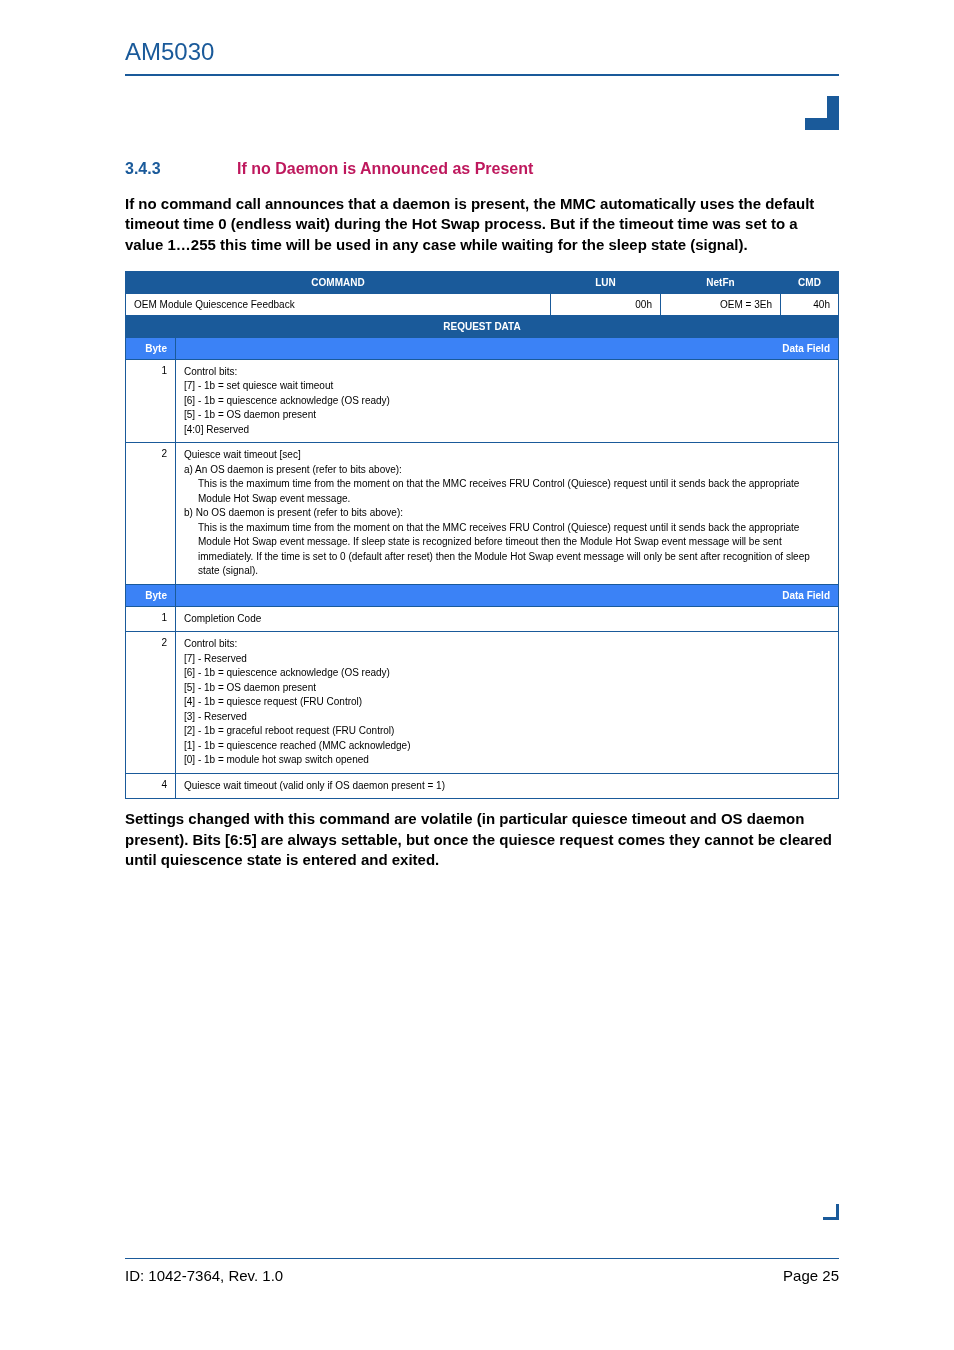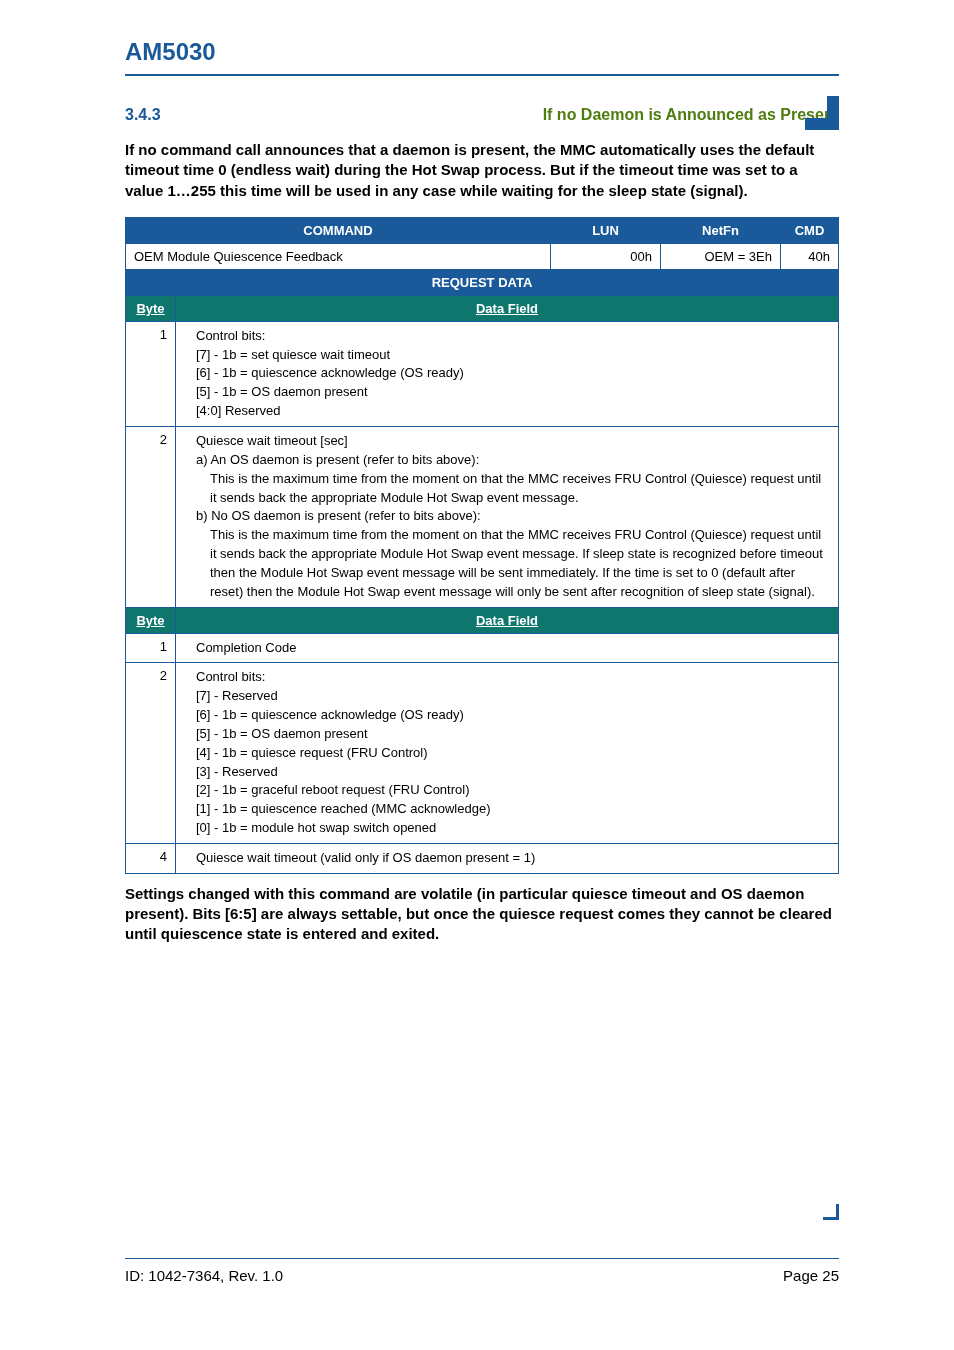--- a/index.html
+++ b/index.html
@@ -26,7 +26,7 @@
   }
   .header-left {
     font-size: 24px;
-    font-weight: bold;
+    font-weight: normal;
     color: #1a5a9a;
   }
   .header-right {

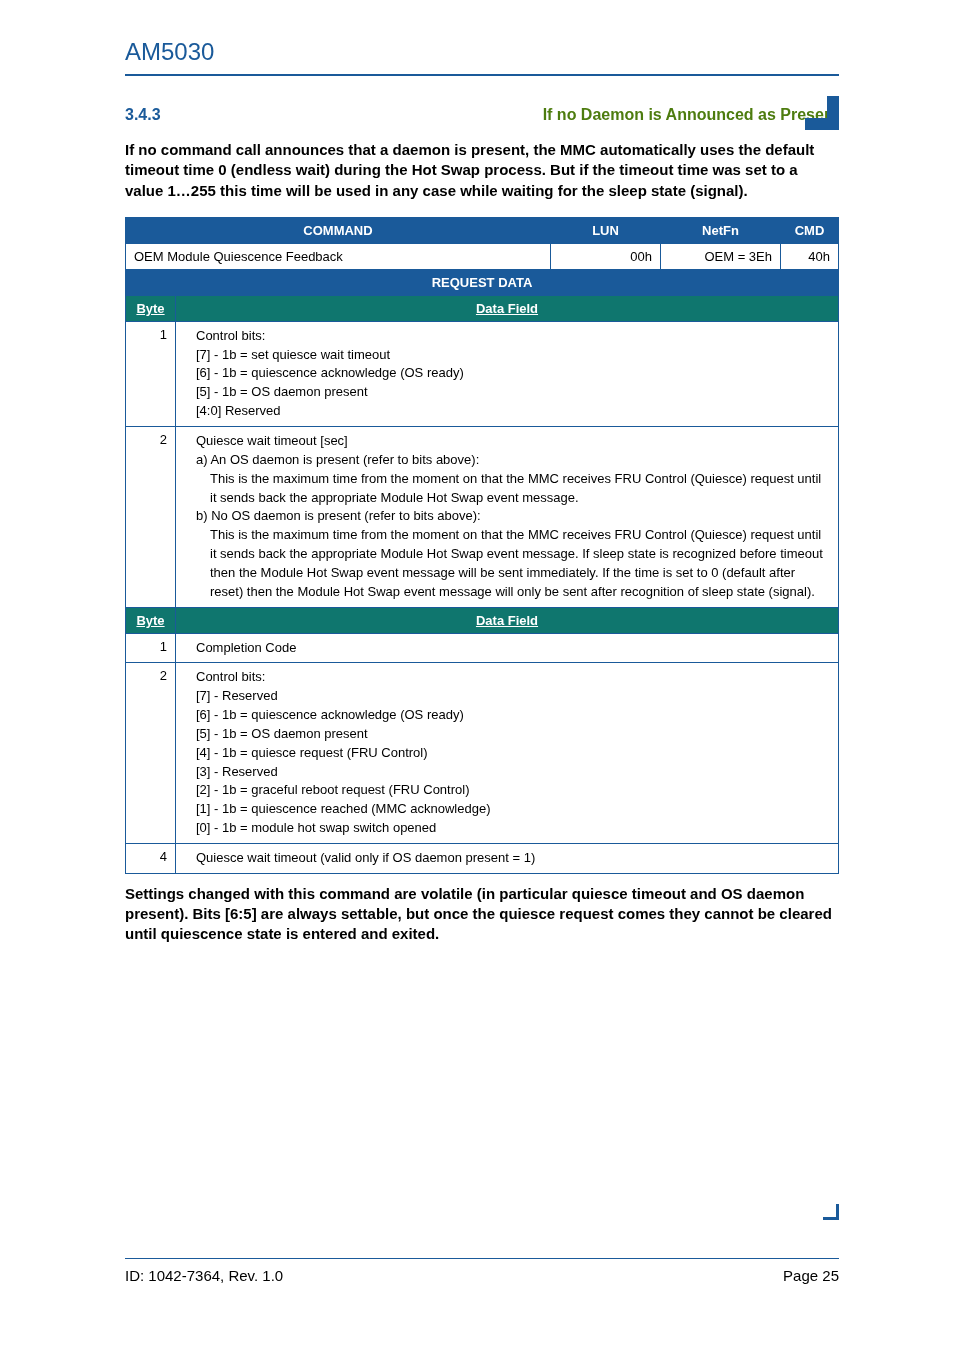--- a/index.html
+++ b/index.html
@@ -41,9 +41,8 @@
   }
   .section-heading {
     display: flex;
-    margin-top: 30px;
+    margin-top: 84px;
     margin-bottom: 16px;
-    justify-content: space-between;
   }
   .section-num {
     font-weight: bold;

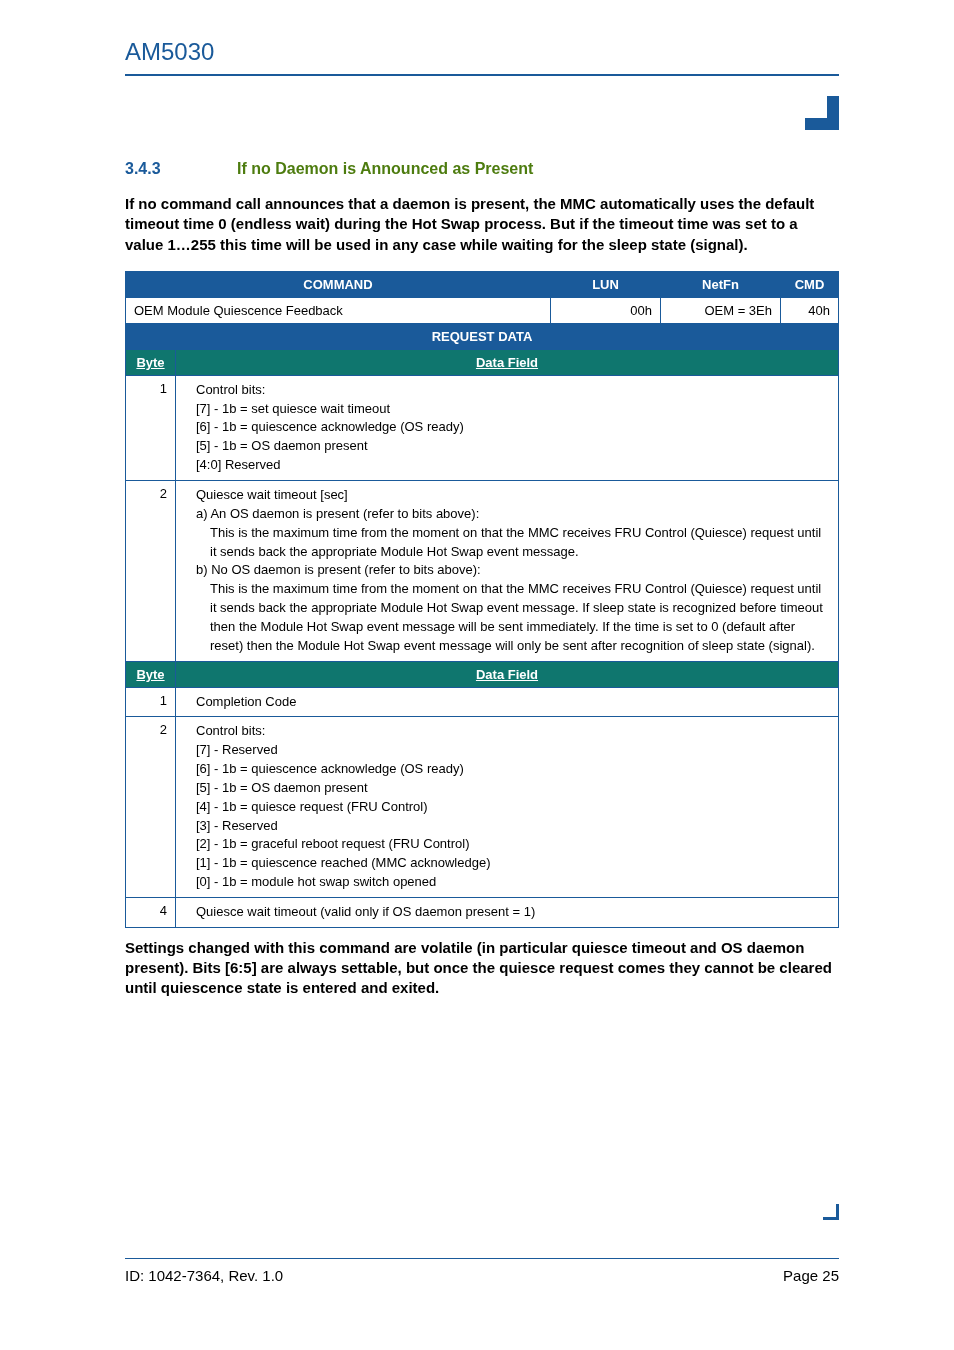--- a/index.html
+++ b/index.html
@@ -52,7 +52,7 @@
   }
   .section-title {
     font-weight: bold;
-    color: #4d7c0f;
+    color: #be185d;
     font-size: 16px;
   }
   .body-text {

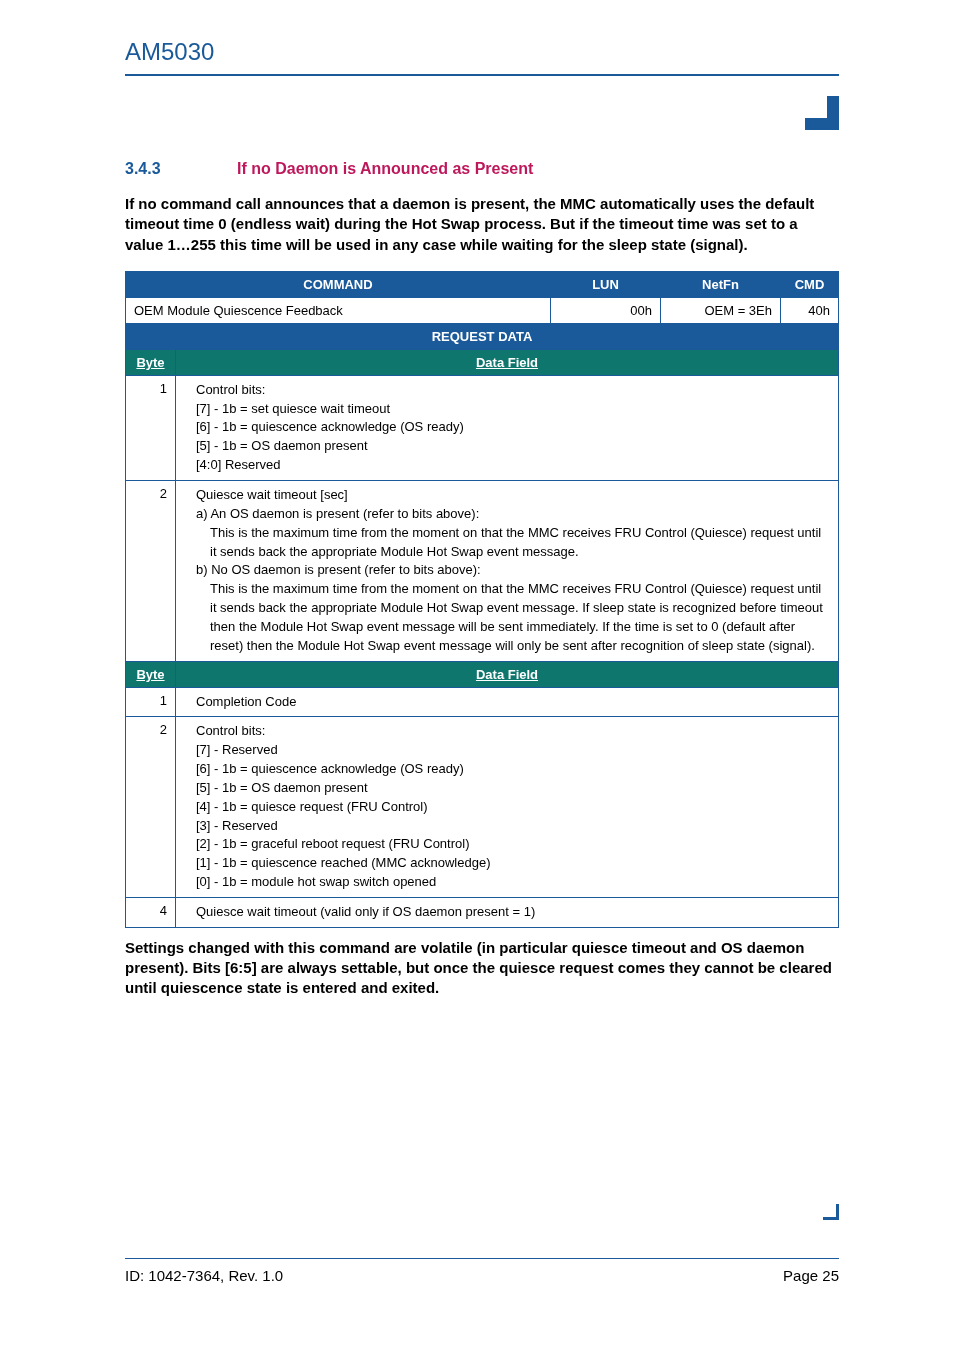--- a/index.html
+++ b/index.html
@@ -64,7 +64,7 @@
   table.cmd {
     border-collapse: collapse;
     width: 100%;
-    font-size: 13px;
+    font-size: 10px;
   }
   table.cmd td, table.cmd th {
     border: 1px solid #1a5a9a;

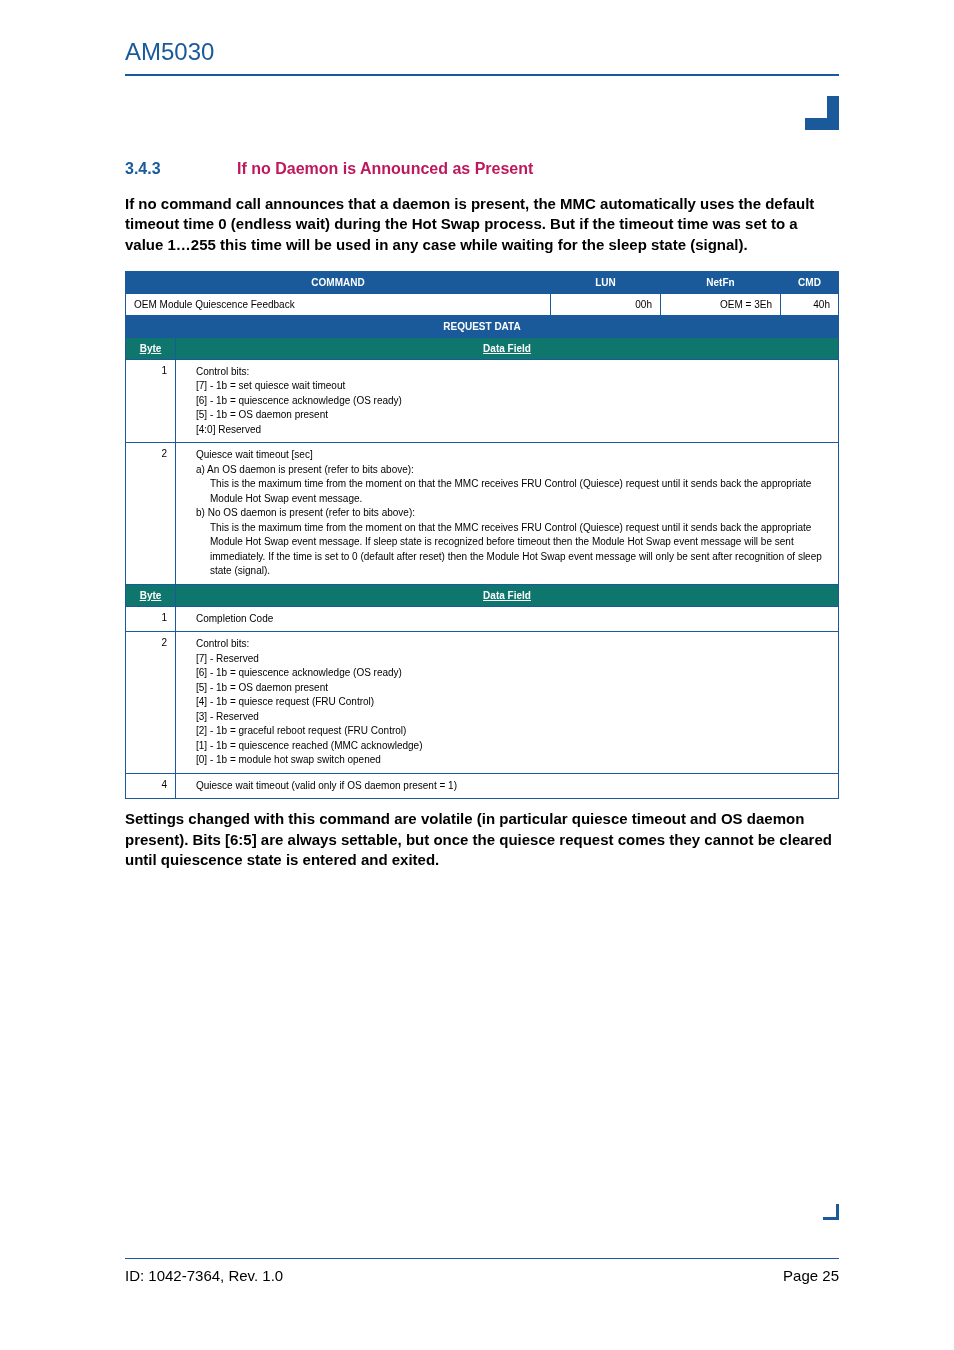--- a/index.html
+++ b/index.html
@@ -78,11 +78,10 @@
     text-align: center;
   }
   .hdr-blue-left {
-    background: #0f766e;
+    background: #3b82f6;
     color: #fff;
     font-weight: bold;
-    text-align: center;
-    text-decoration: underline;
+    text-align: right;
   }
   .cell-center { text-align: right; }
   .multiline div { line-height: 1.45; margin-left: 12px; }

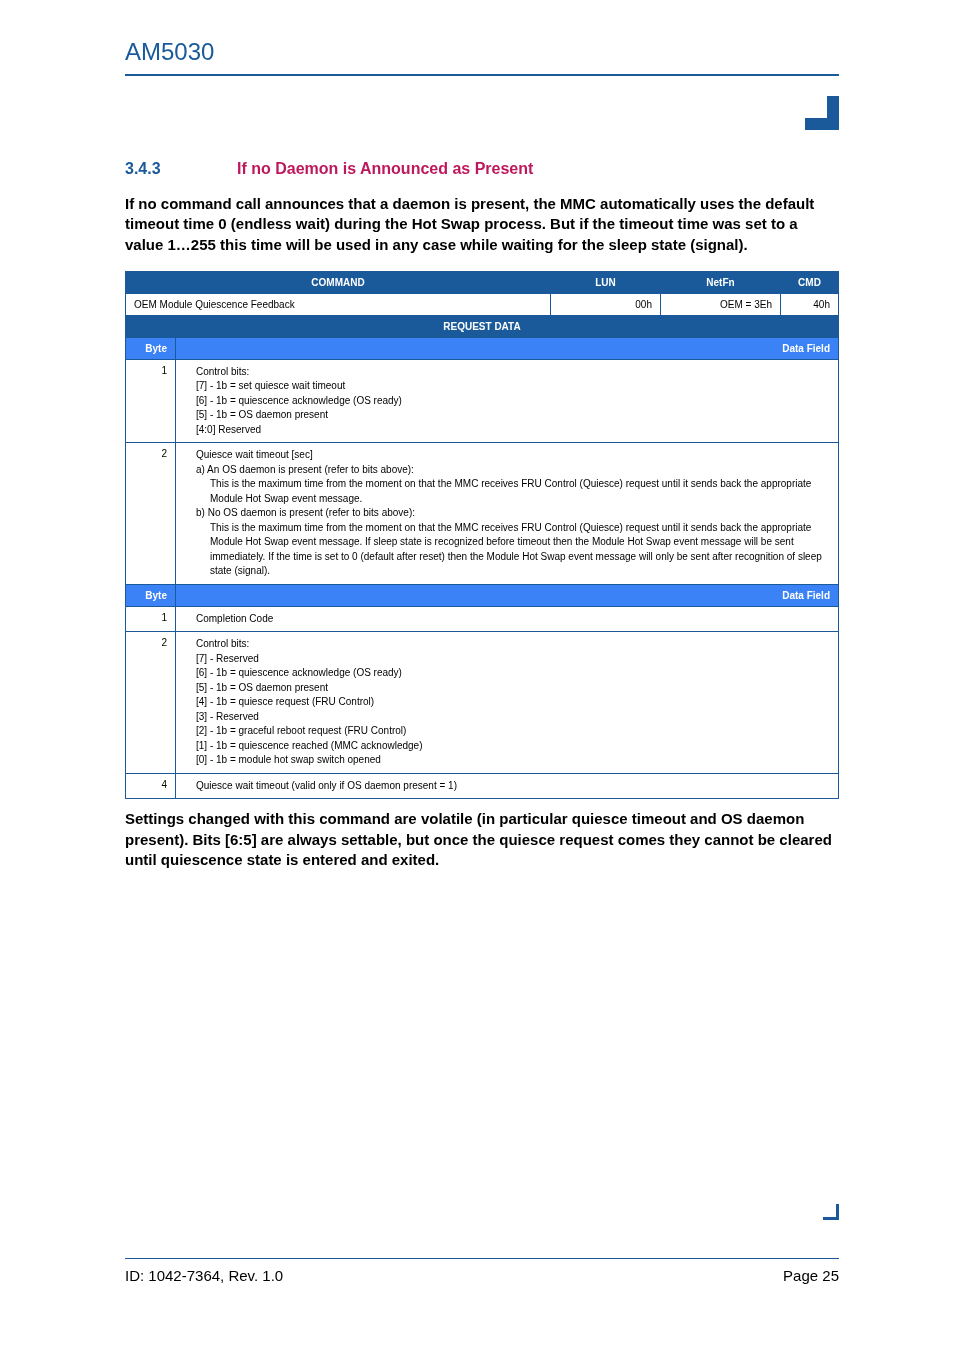--- a/index.html
+++ b/index.html
@@ -84,7 +84,7 @@
     text-align: right;
   }
   .cell-center { text-align: right; }
-  .multiline div { line-height: 1.45; margin-left: 12px; }
+  .multiline div { line-height: 1.45; }
   .multiline .indent1 { padding-left: 14px; }
   .footer {
     position: absolute;

